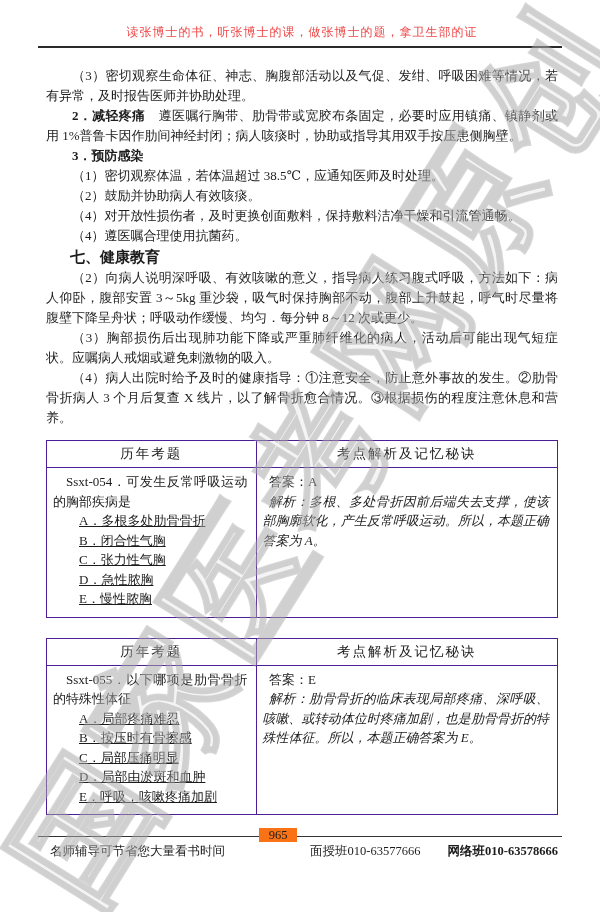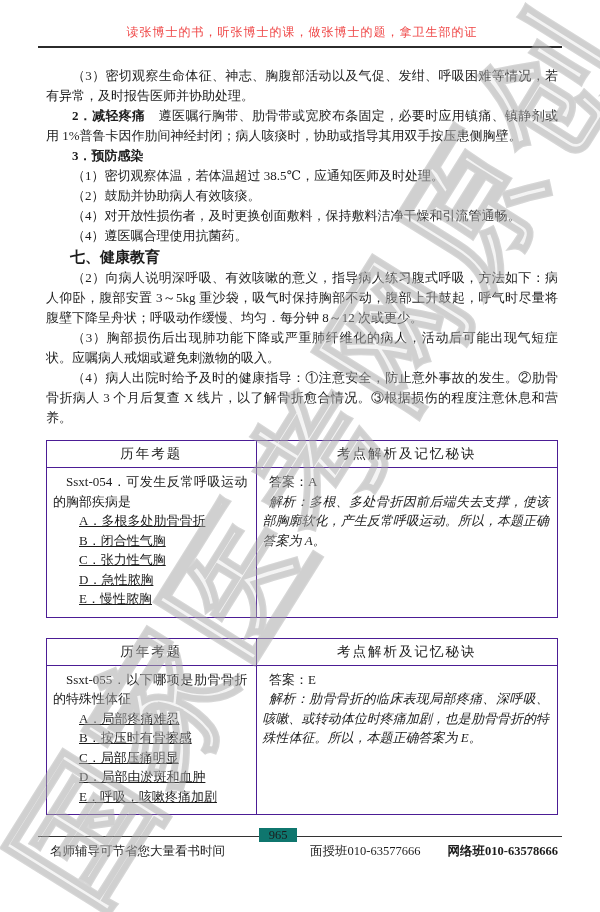--- a/index.html
+++ b/index.html
@@ -96,7 +96,7 @@
     font-size: 12.5px;
   }
   .page-number span {
-    background: #0f766e;
+    background: #f97316;
     padding: 0 10px;
     position: relative;
     left: -22px;

